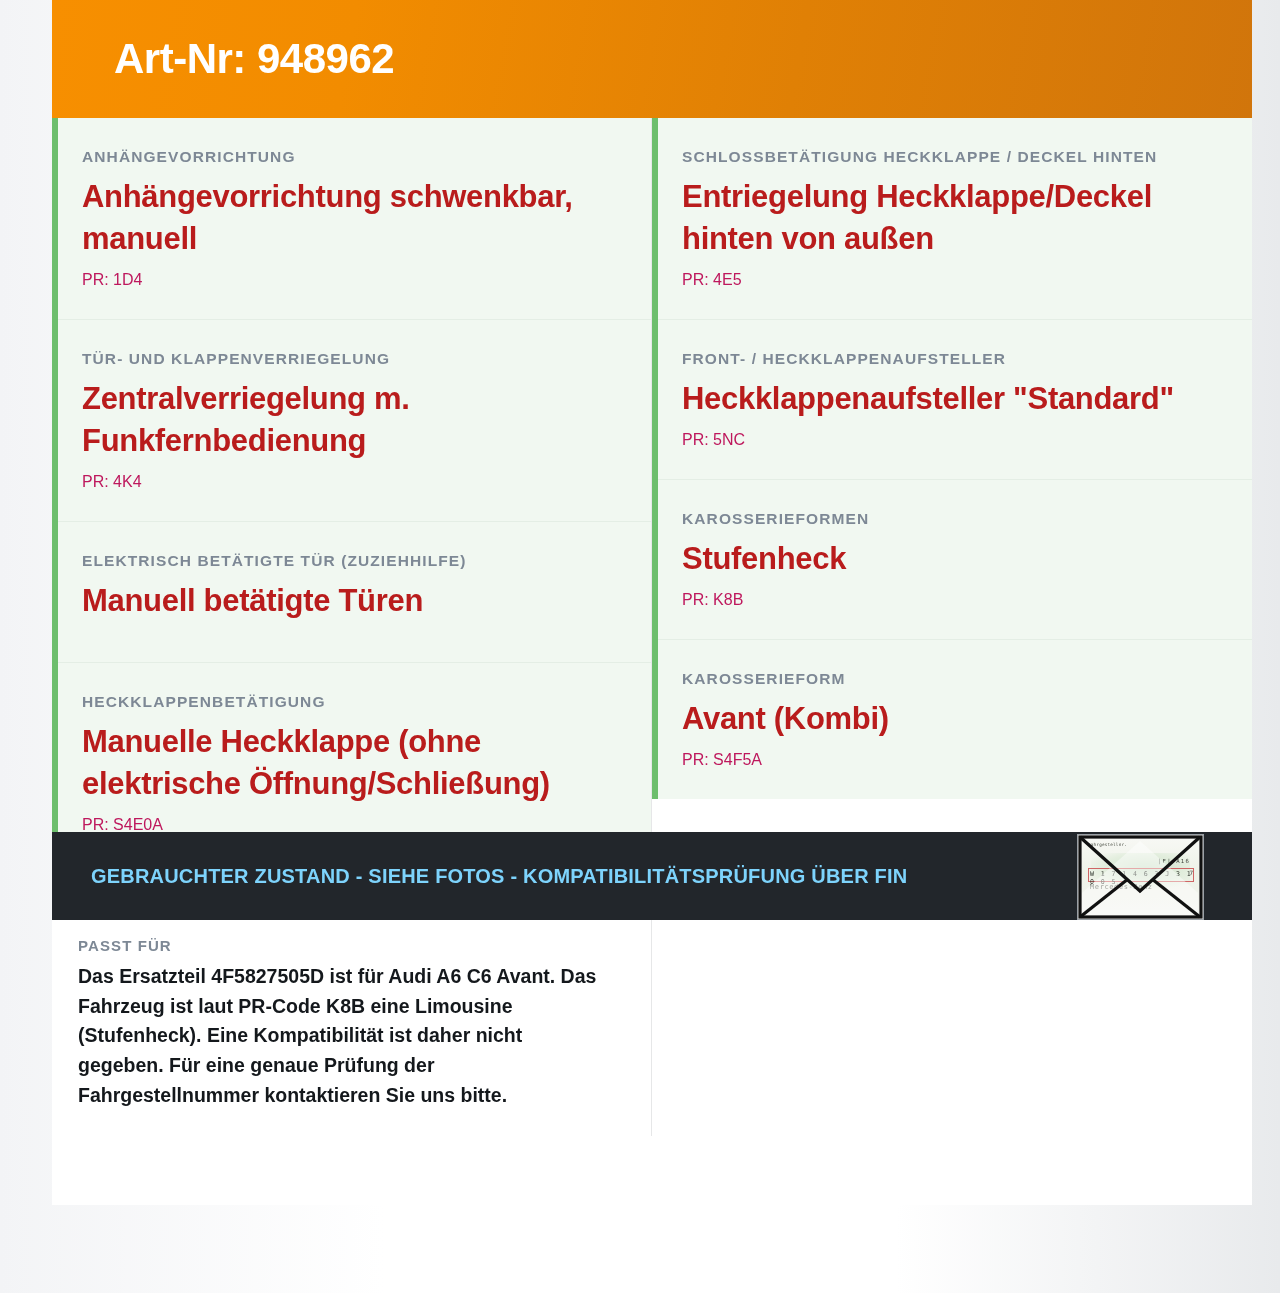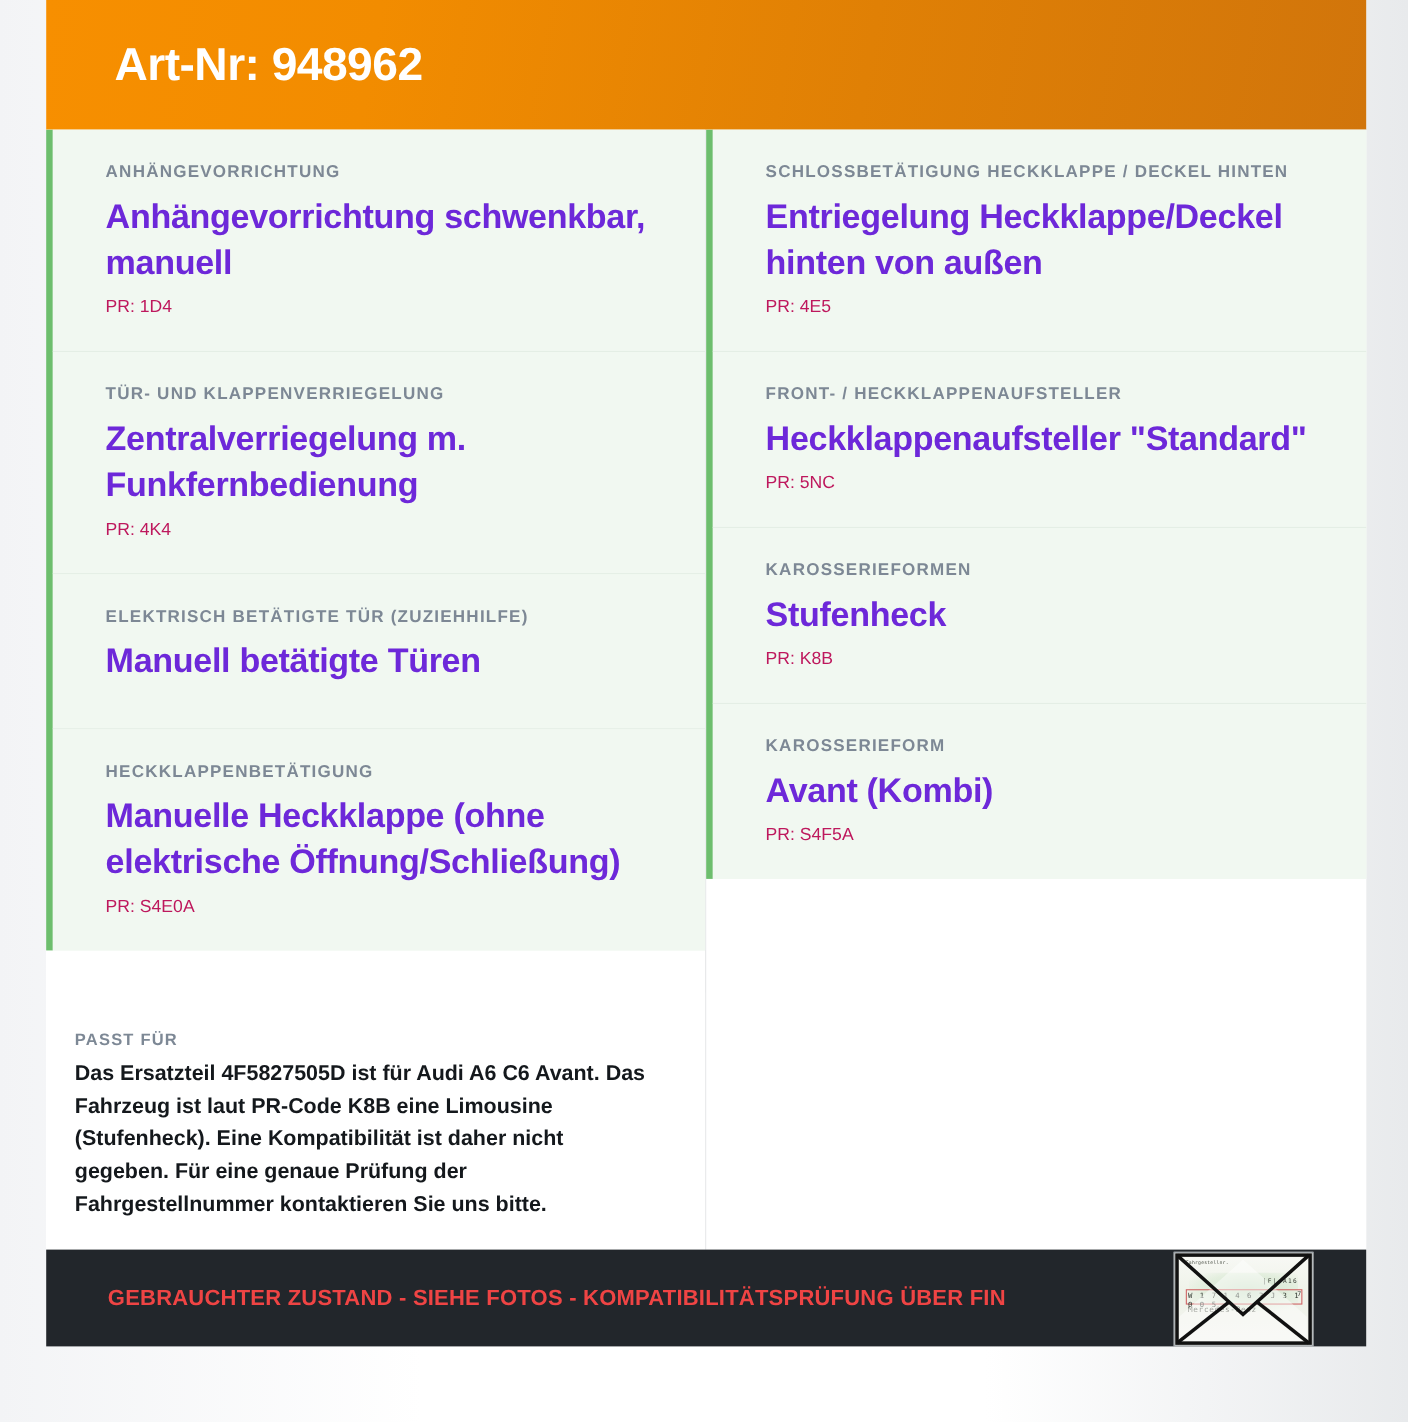--- a/index.html
+++ b/index.html
@@ -17,10 +17,10 @@
 
   .page {
     position: absolute;
-    left: 42px;
+    left: 52px;
     top: 0;
     width: 1200px;
-    height: 1224px;
+    height: 920px;
     background: #ffffff;
   }
 

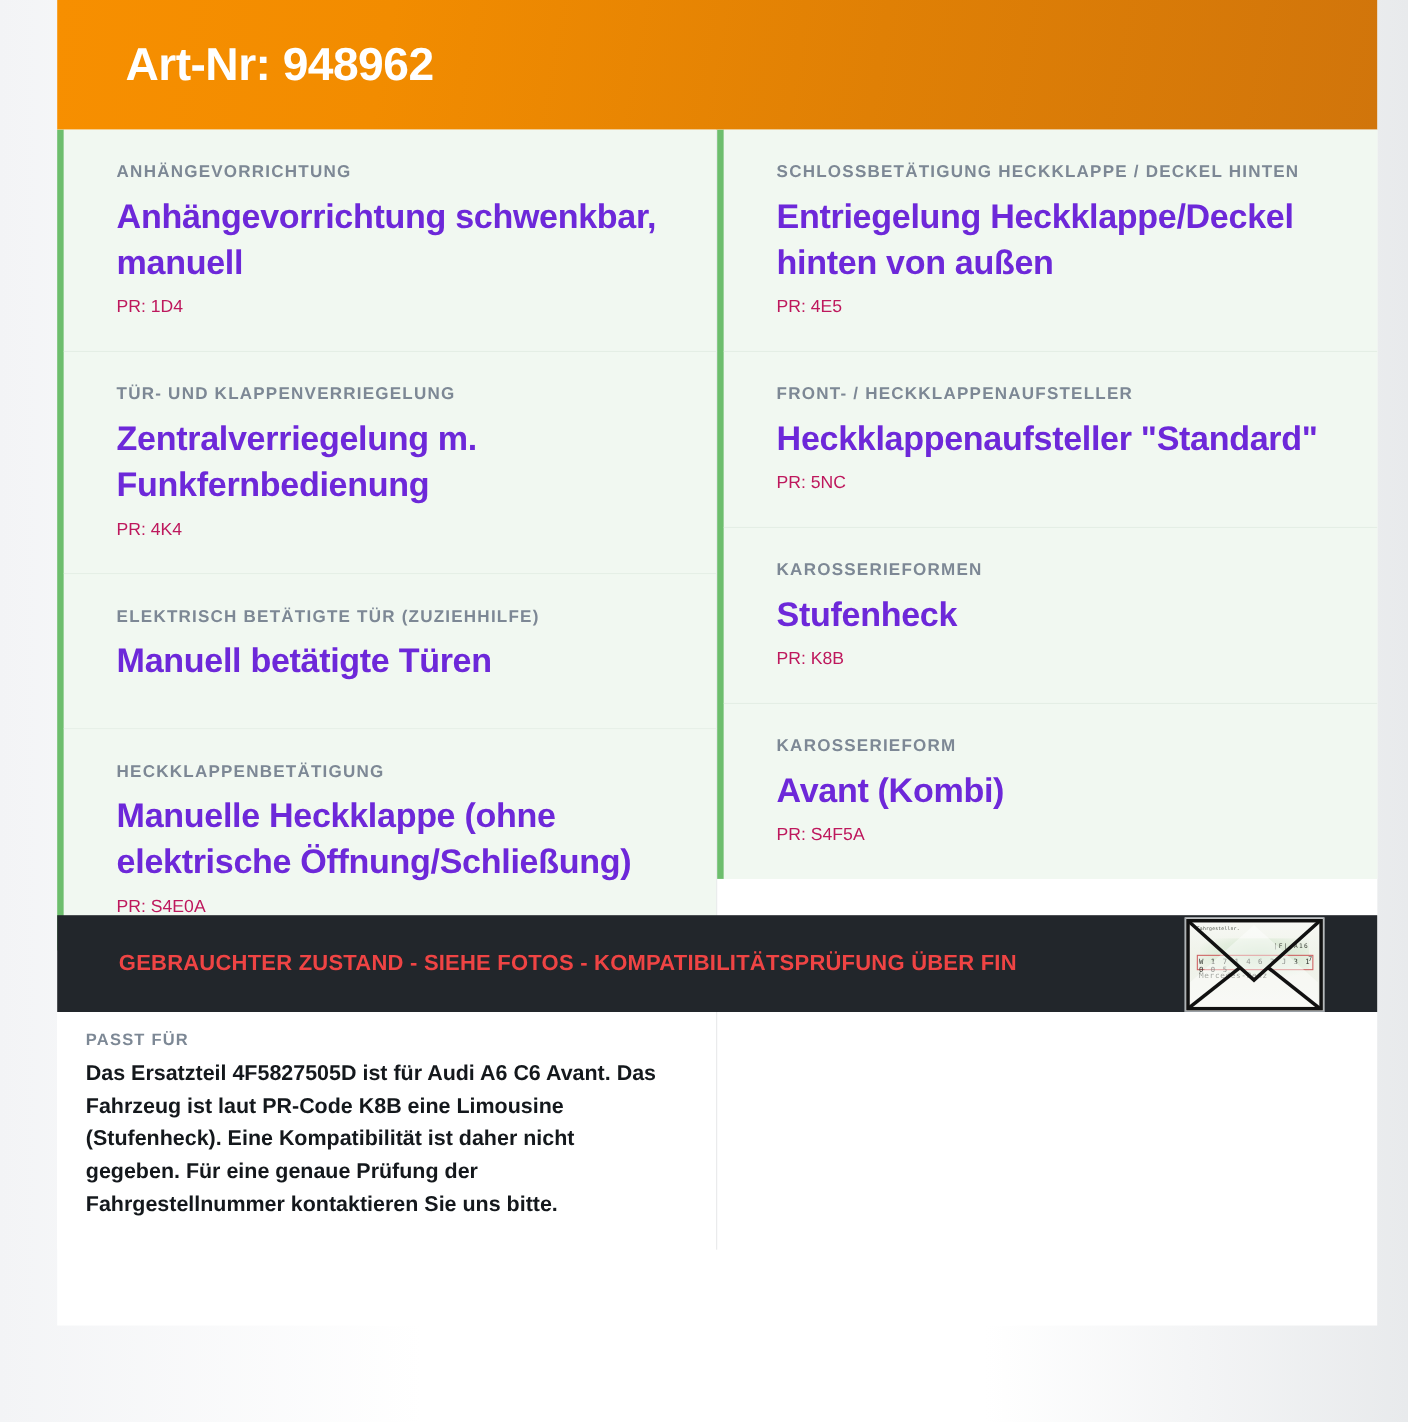--- a/index.html
+++ b/index.html
@@ -64,7 +64,7 @@
   }
 
   .card {
-    padding: 30px 44px 30px 48px;
+    padding: 30px 44px 30px 24px;
     border-bottom: 1px solid #e4eee5;
     background: #f1f8f1;
   }

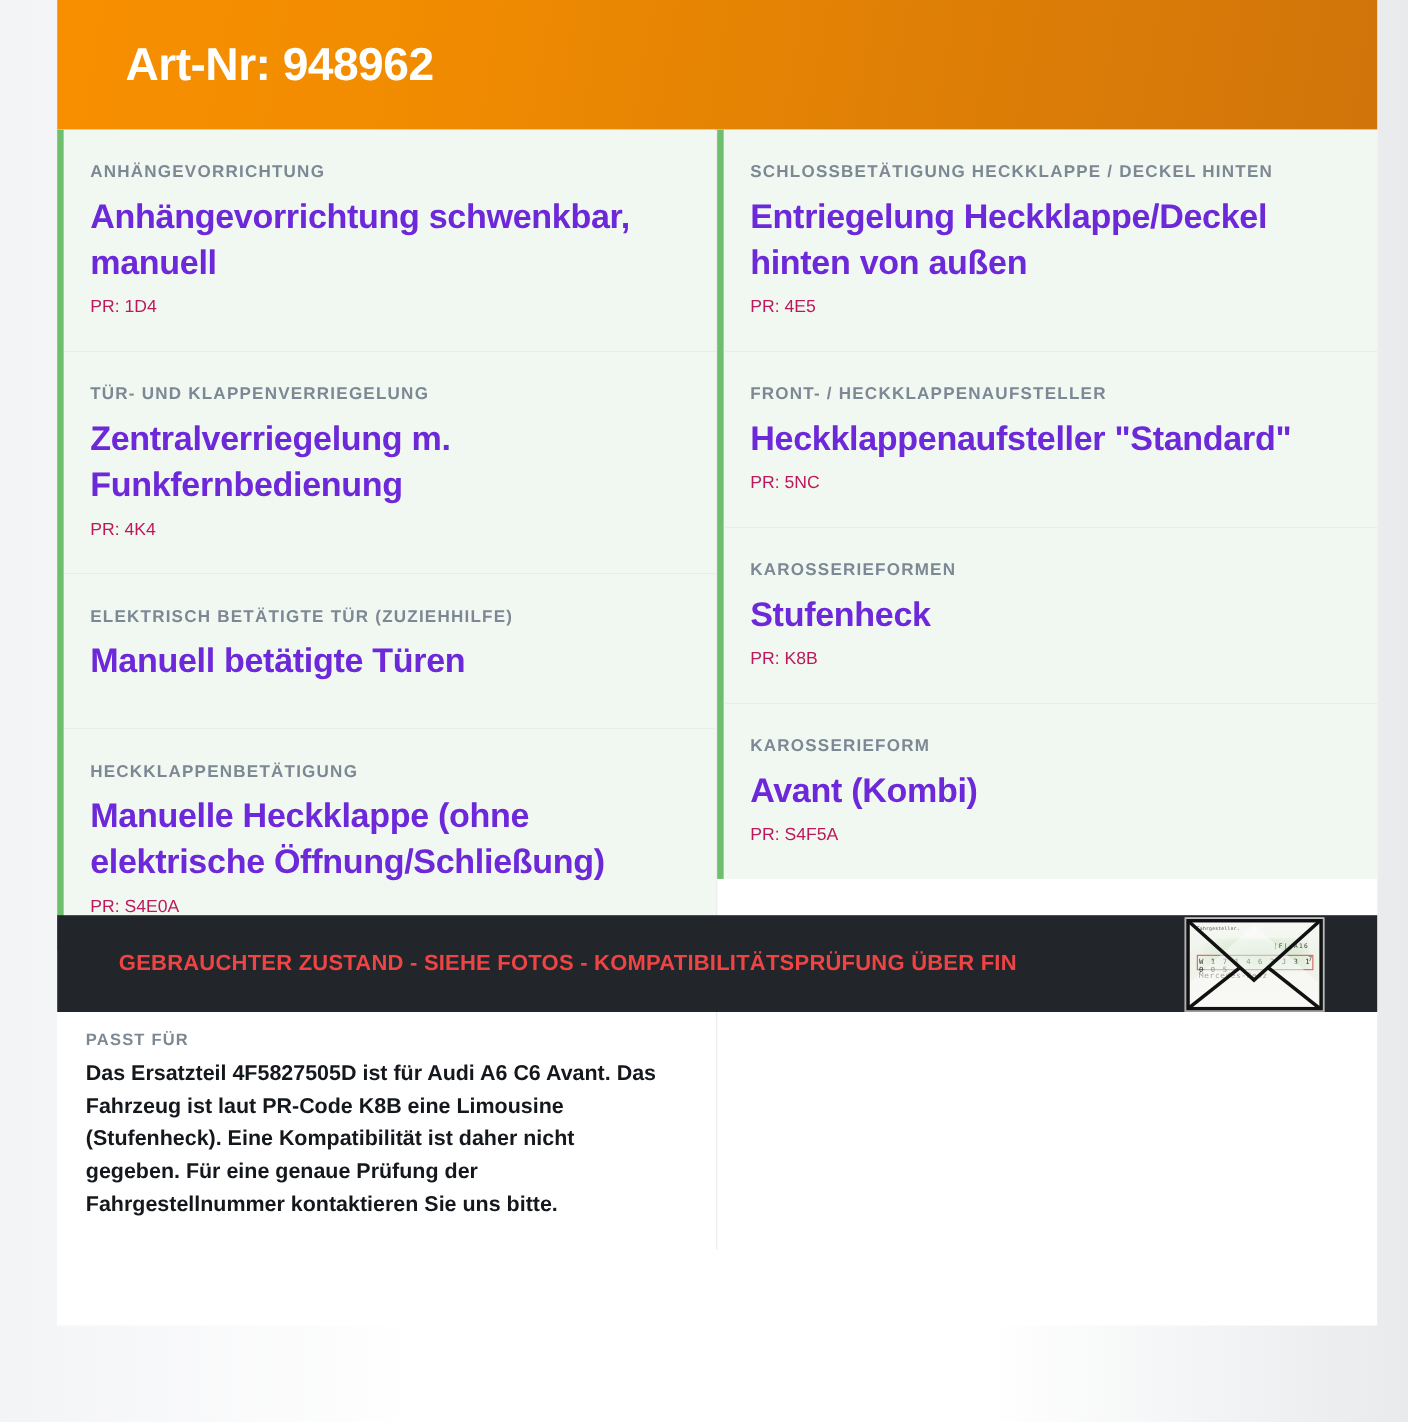--- a/index.html
+++ b/index.html
@@ -82,7 +82,7 @@
     margin-bottom: 9px;
   }
   .card-title {
-    color: #6d28d9;
+    color: #b91c1c;
     font-size: 31px;
     font-weight: bold;
     line-height: 1.36;

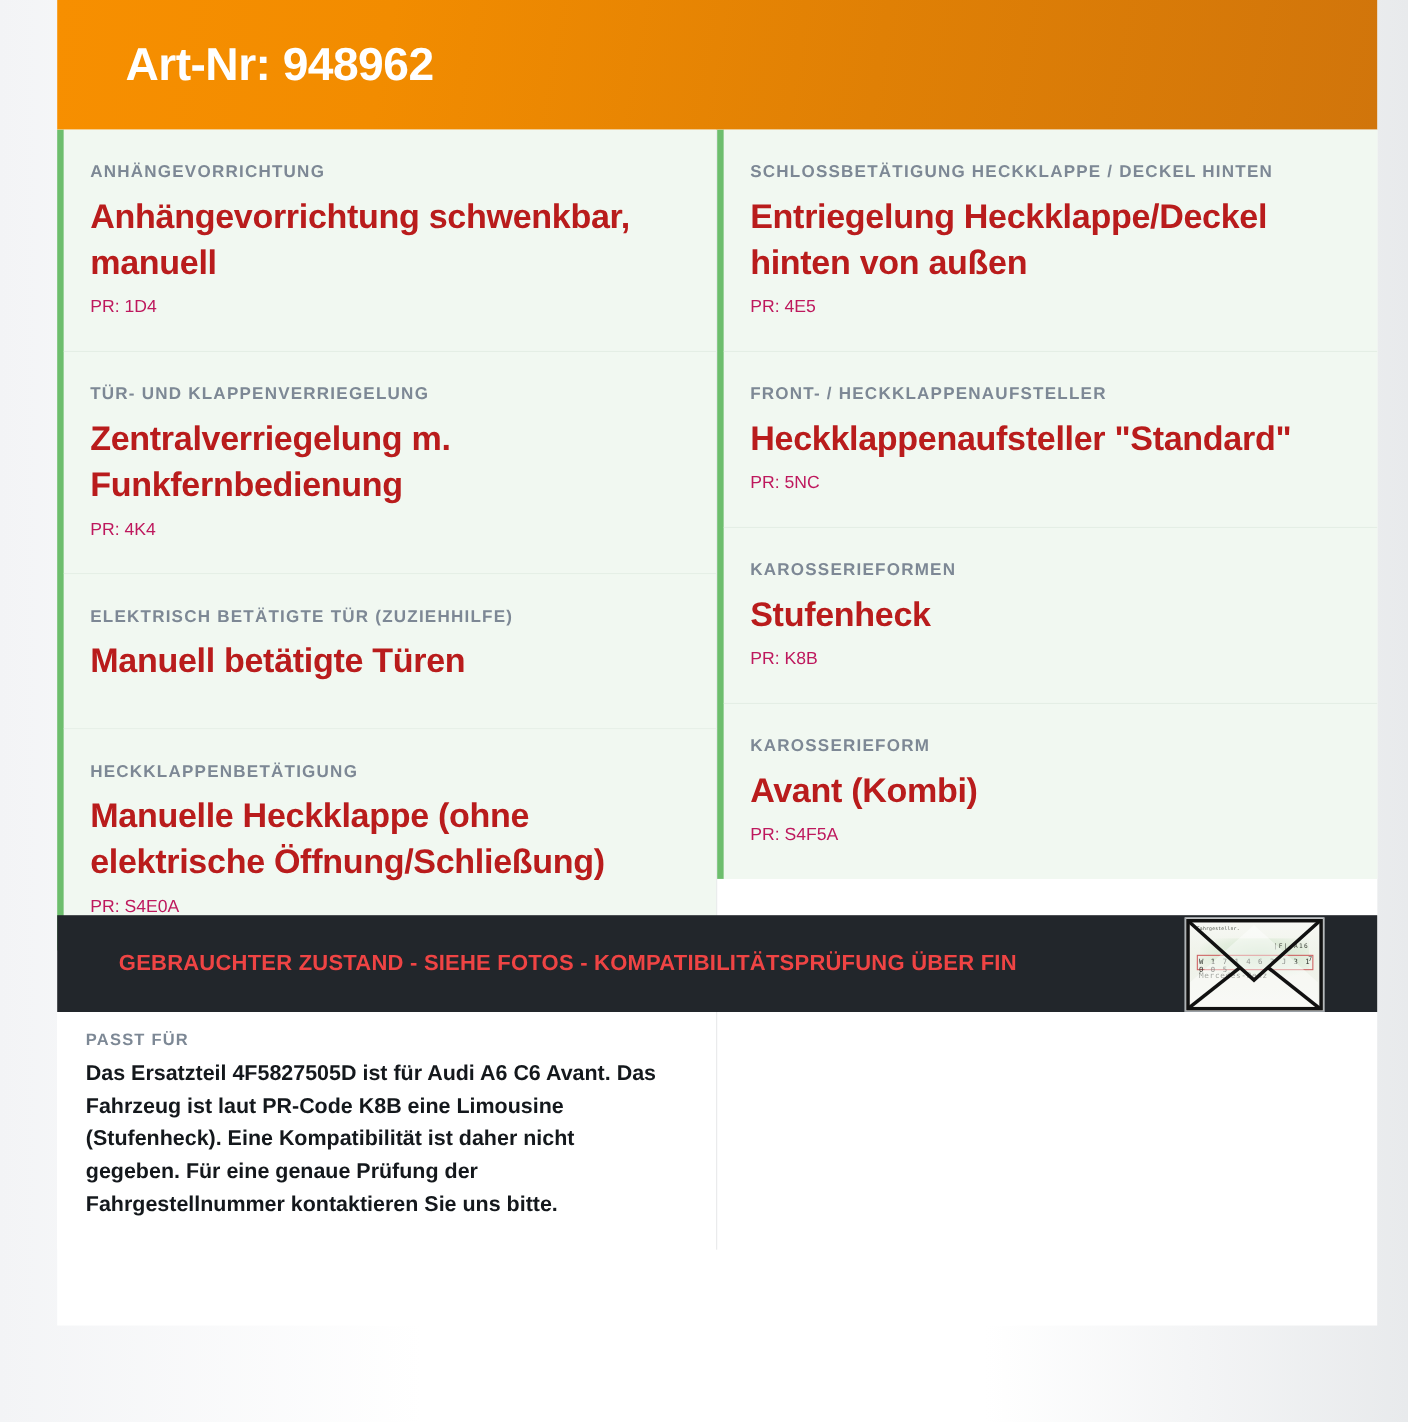--- a/index.html
+++ b/index.html
@@ -129,11 +129,11 @@
     align-items: center;
   }
   .footer-text {
-    color: #ef4444;
+    color: #7dd3fc;
     font-size: 20px;
     font-weight: bold;
     letter-spacing: 0.2px;
-    padding-left: 56px;
+    padding-left: 39px;
     text-transform: uppercase;
   }
   .footer-thumb {

